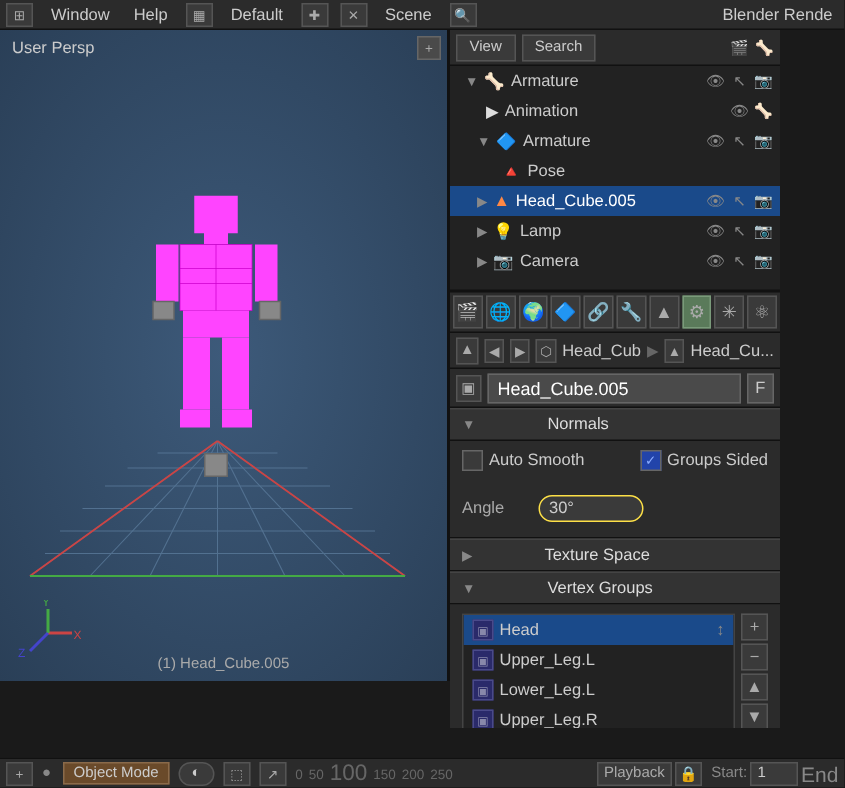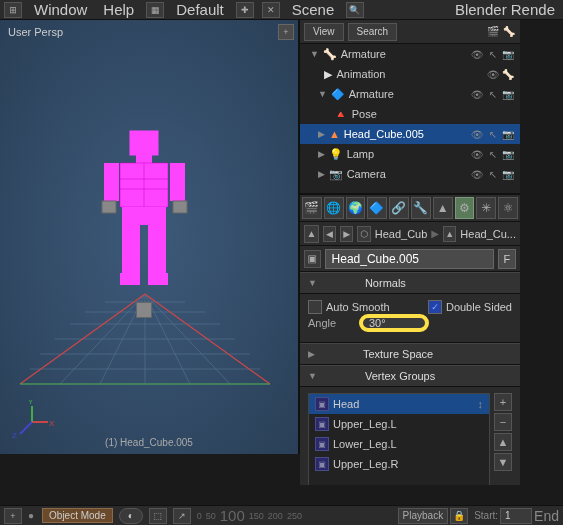--- a/index.html
+++ b/index.html
@@ -25,7 +25,7 @@
     }
     .top-bar-item {
       color: #ccc;
-      font-size: 15px;
+      font-size: 11px;
       cursor: pointer;
       padding: 0 4px;
     }

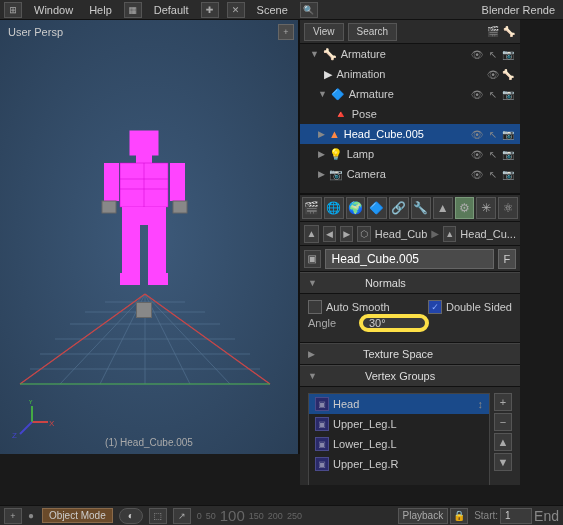--- a/index.html
+++ b/index.html
@@ -308,7 +308,7 @@
       display: flex;
       align-items: center;
       gap: 6px;
-      margin-bottom: 0;
+      margin-bottom: 16px;
     }
 
     .checkbox-item {

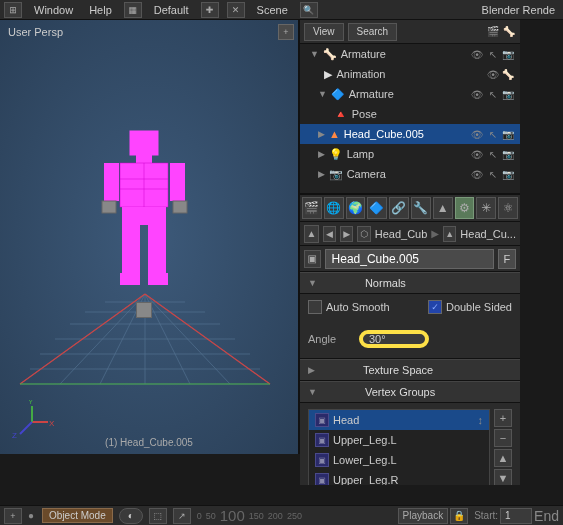--- a/index.html
+++ b/index.html
@@ -686,7 +686,7 @@
             <div class="checkbox-blue">
               <span style="color:#8af;font-size:9px;">✓</span>
             </div>
-            <span class="checkbox-label">Double Sided</span>
+            <span class="checkbox-label">Groups Sided</span>
           </div>
         </div>
 

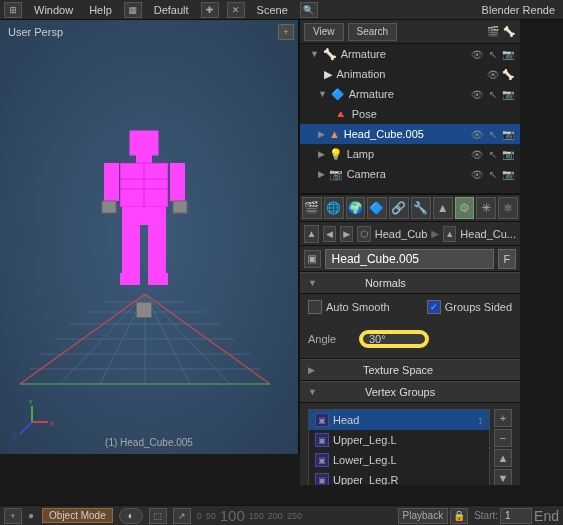--- a/index.html
+++ b/index.html
@@ -354,7 +354,7 @@
 
     .angle-input {
       background: #3a3a3a;
-      border: 4px solid #fde047;
+      border: 1px solid #fde047;
       color: #ccc;
       font-size: 11px;
       padding: 2px 6px;

